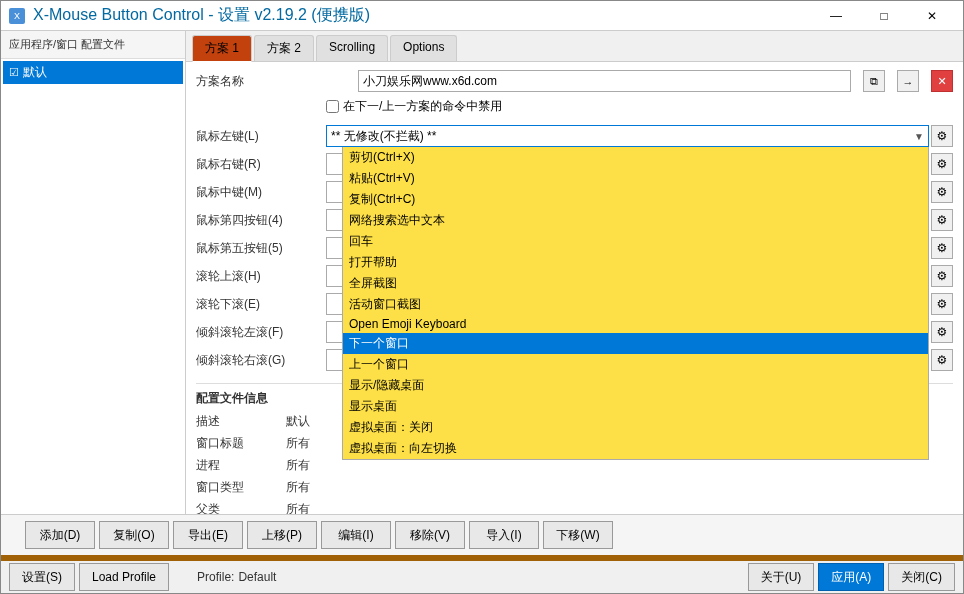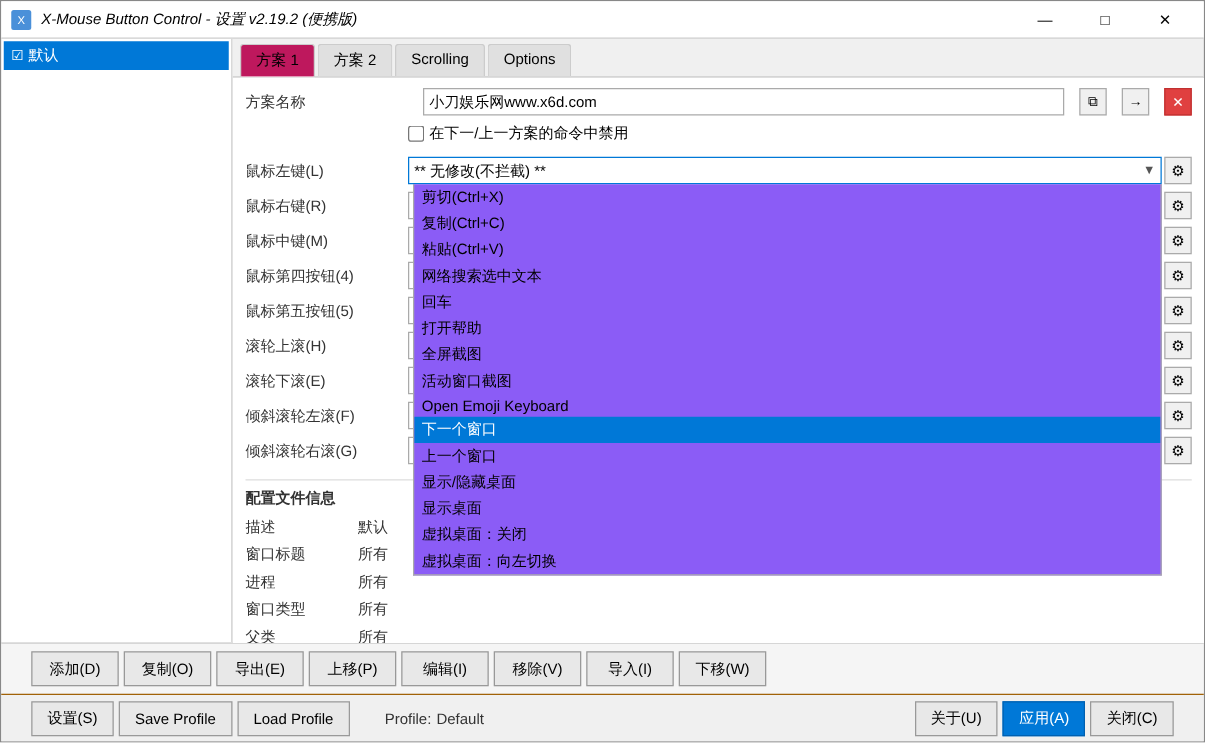--- a/index.html
+++ b/index.html
@@ -46,9 +46,8 @@
       font-size: 9px;
     }
     .title-text {
-      font-size: 12px;
-      color: #000000;
-      font-style: italic;
+      font-size: 16px;
+      color: #0369a1;
     }
     .title-controls {
       display: flex;

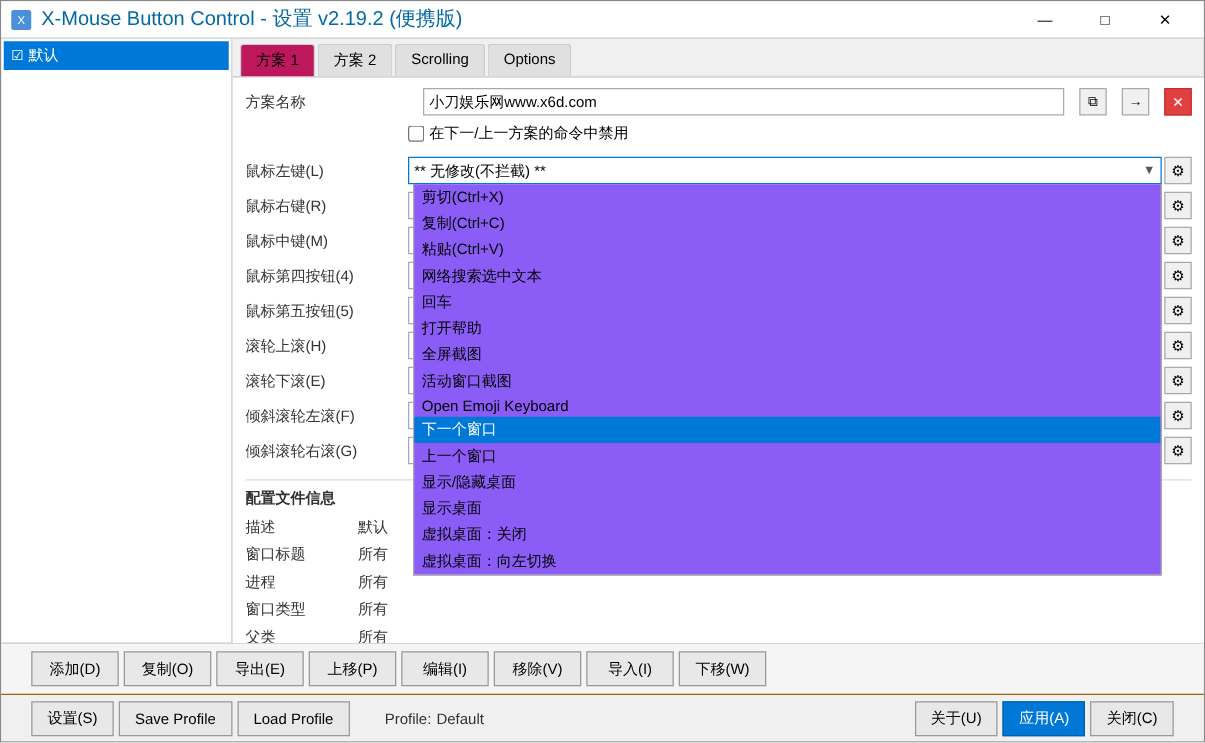--- a/index.html
+++ b/index.html
@@ -382,6 +382,7 @@
   <div class="main-content">
 
     <div class="left-panel">
+      <div class="left-panel-header">应用程序/窗口 配置文件</div>
       <div class="left-panel-list">
         <div class="left-panel-item selected">
           <span class="checkbox-icon">☑</span>

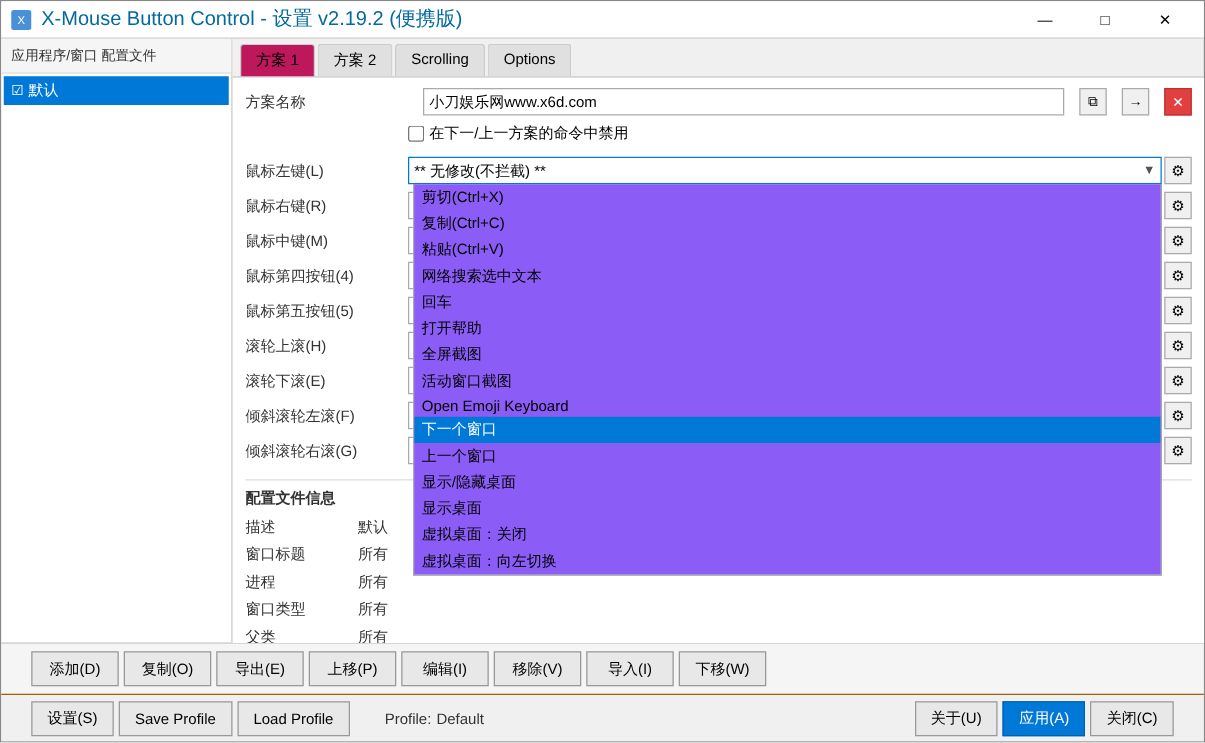--- a/index.html
+++ b/index.html
@@ -129,7 +129,7 @@
       border-radius: 3px 3px 0 0;
     }
     .tab.active {
-      background: #be185d;
+      background: #c2410c;
       border-bottom: 1px solid #fff;
       margin-bottom: -1px;
     }

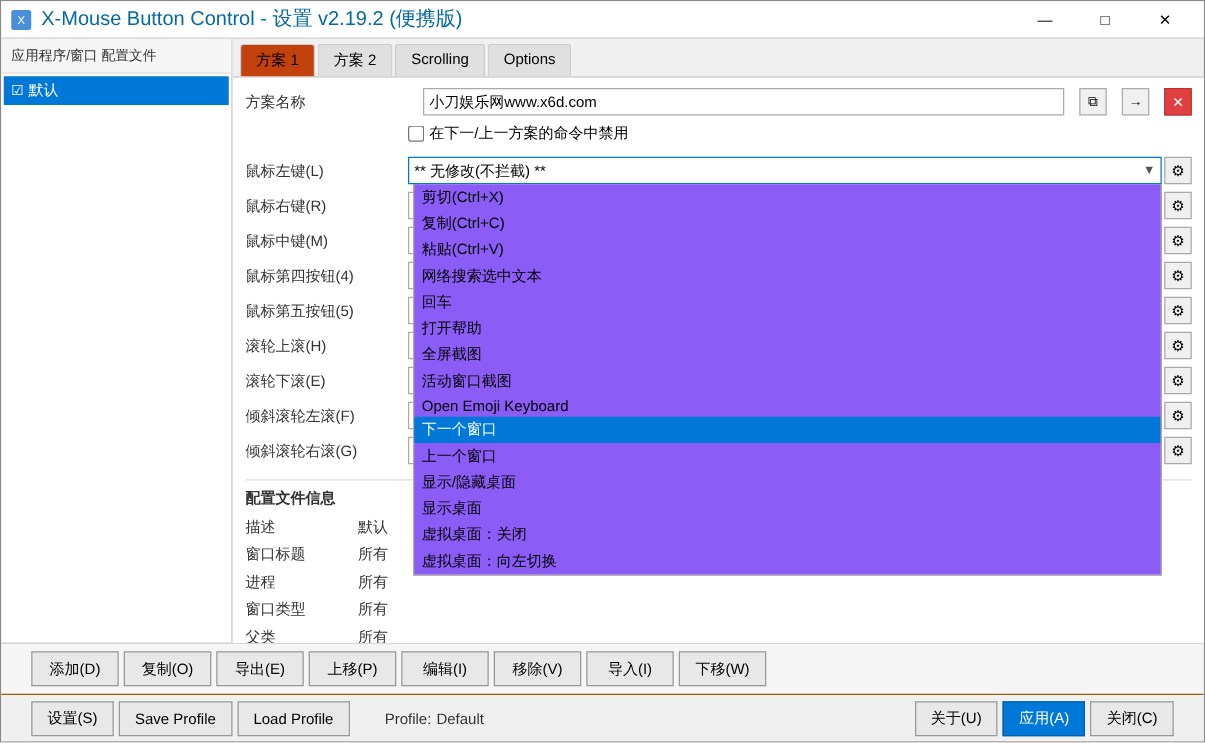--- a/index.html
+++ b/index.html
@@ -158,6 +158,7 @@
       border: 1px solid #aaa;
       padding: 2px 4px;
       font-size: 12px;
+      margin-left: 20px;
     }
     .icon-btn {
       width: 22px;

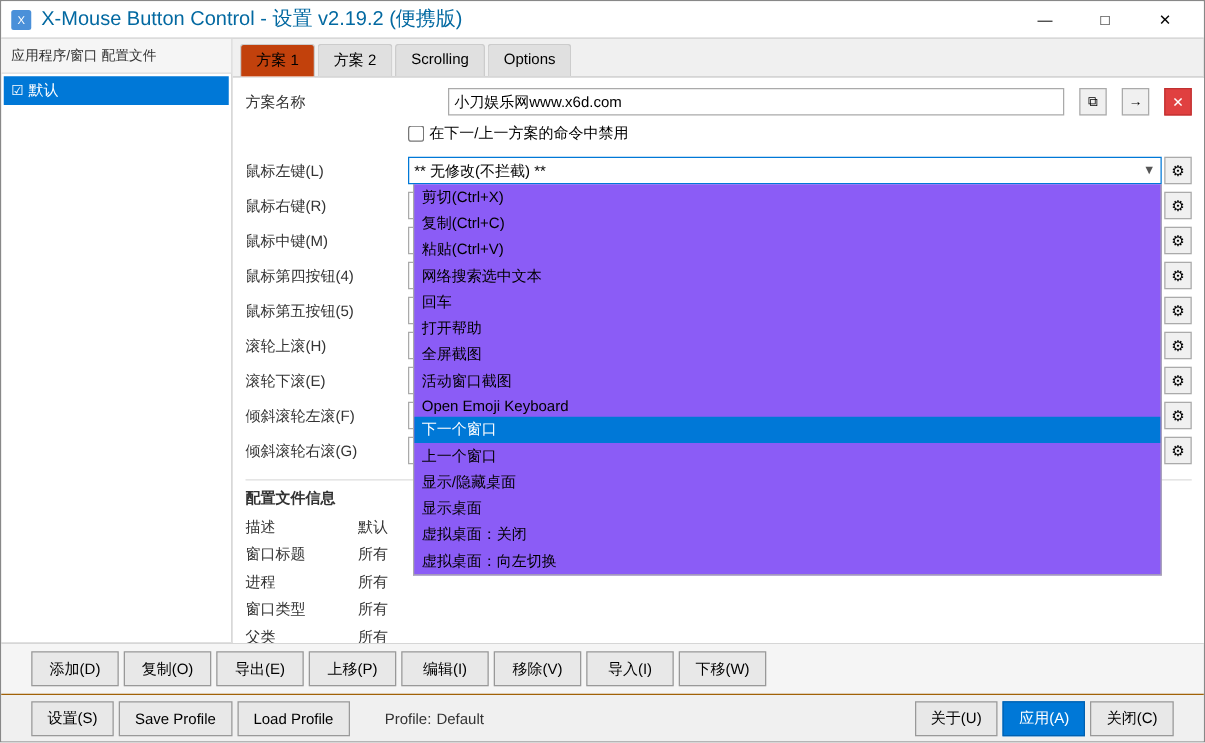--- a/index.html
+++ b/index.html
@@ -261,9 +261,9 @@
     .dropdown-list {
       position: absolute;
       top: 22px;
-      left: 4px;
+      left: 16px;
       right: 0;
-      background: #8b5cf6;
+      background: #fde047;
       border: 1px solid #aaa;
       border-top: none;
       z-index: 100;

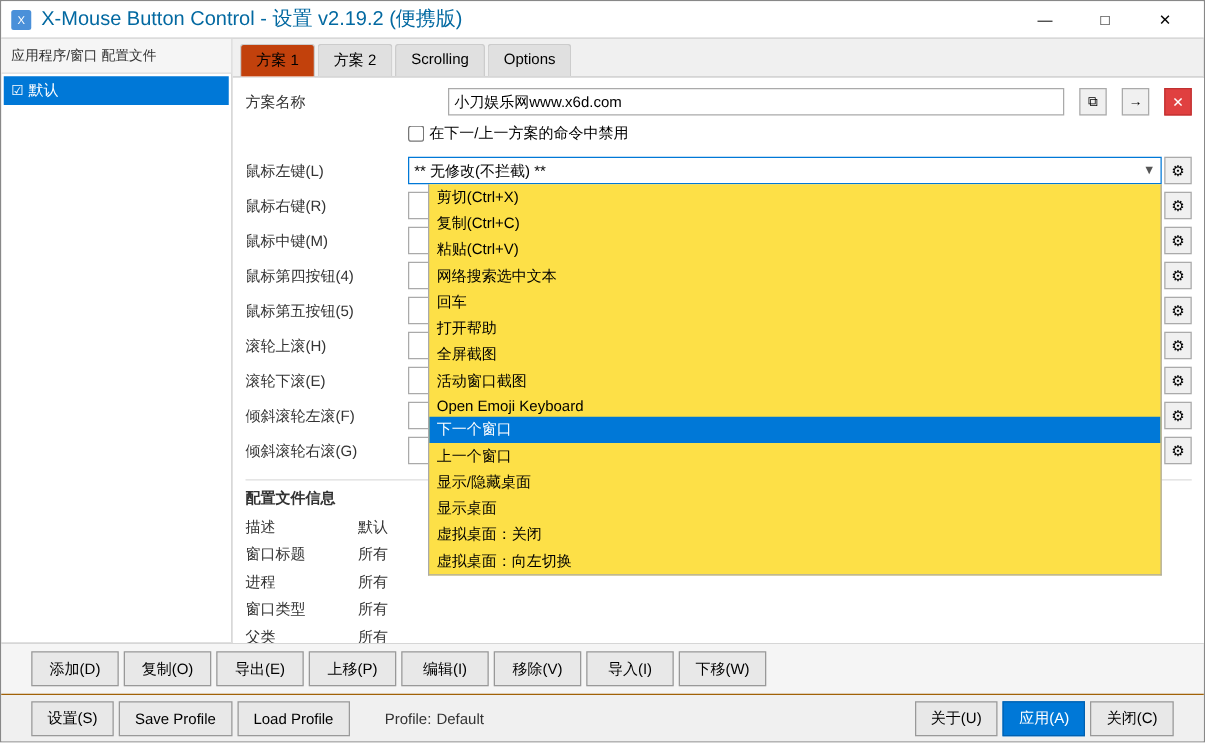--- a/index.html
+++ b/index.html
@@ -427,8 +427,8 @@
               </div>
               <div class="dropdown-list">
                 <div class="dropdown-list-item">剪切(Ctrl+X)</div>
+                <div class="dropdown-list-item">粘贴(Ctrl+V)</div>
                 <div class="dropdown-list-item">复制(Ctrl+C)</div>
-                <div class="dropdown-list-item">粘贴(Ctrl+V)</div>
                 <div class="dropdown-list-item">网络搜索选中文本</div>
                 <div class="dropdown-list-item">回车</div>
                 <div class="dropdown-list-item">打开帮助</div>

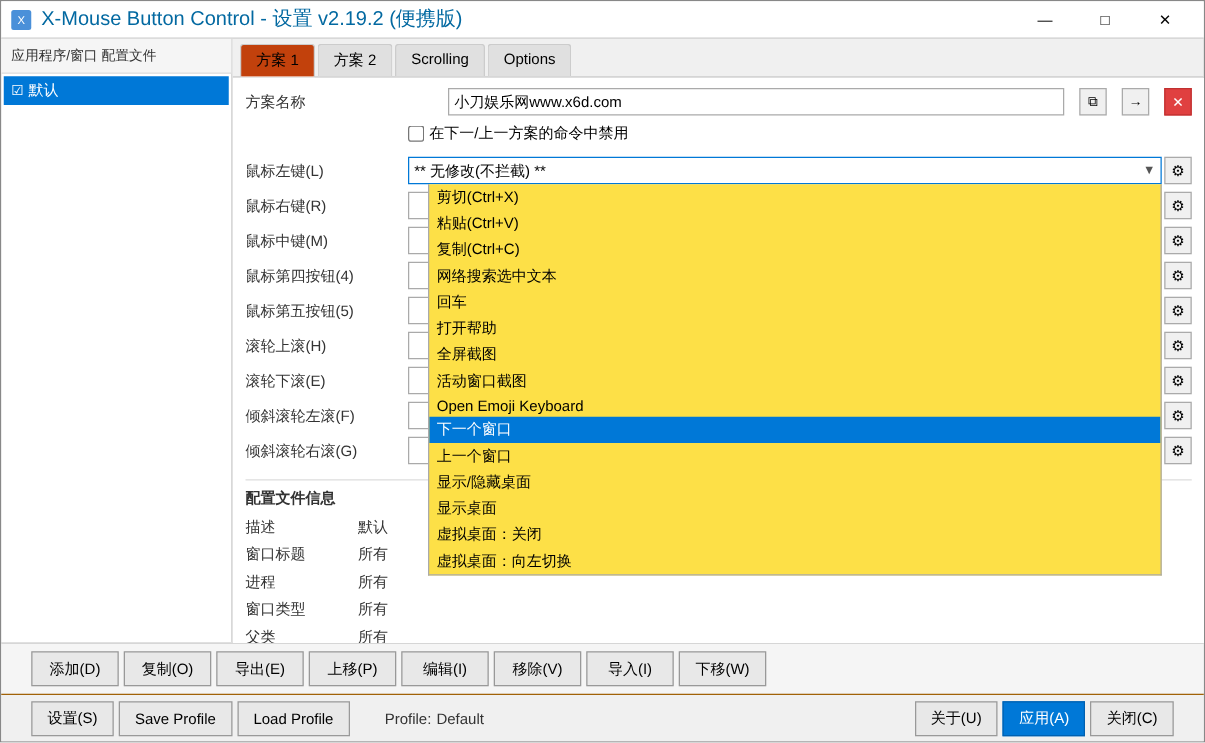--- a/index.html
+++ b/index.html
@@ -330,8 +330,8 @@
     .footer-bar {
       display: flex;
       align-items: center;
-      padding: 4px 24px;
-      border-top: 1px solid #a16207;
+      padding: 4px 8px;
+      border-top: 6px solid #a16207;
       background: #f0f0f0;
       gap: 4px;
       height: 38px;

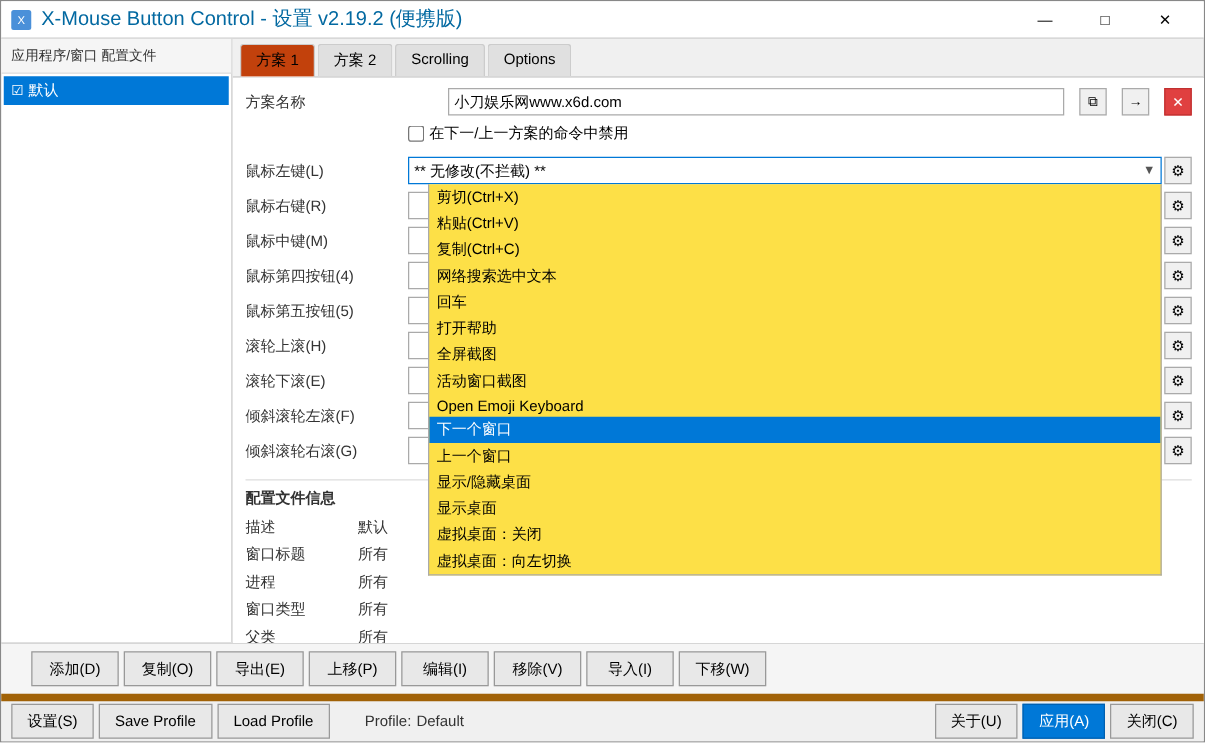--- a/index.html
+++ b/index.html
@@ -553,7 +553,6 @@
 
   <div class="footer-bar">
     <button class="footer-btn">设置(S)</button>
-    <button class="footer-btn">Save Profile</button>
     <button class="footer-btn">Load Profile</button>
     <span class="footer-profile-label">Profile:</span>
     <span class="footer-profile-value">Default</span>

